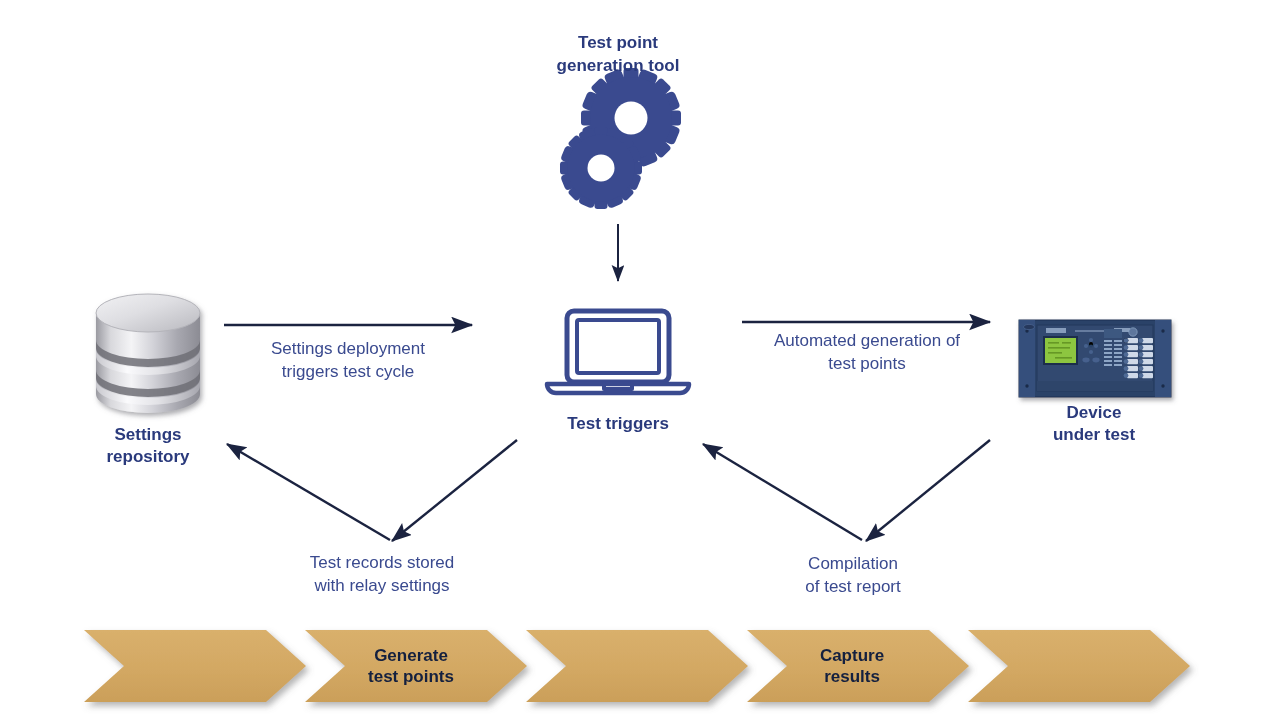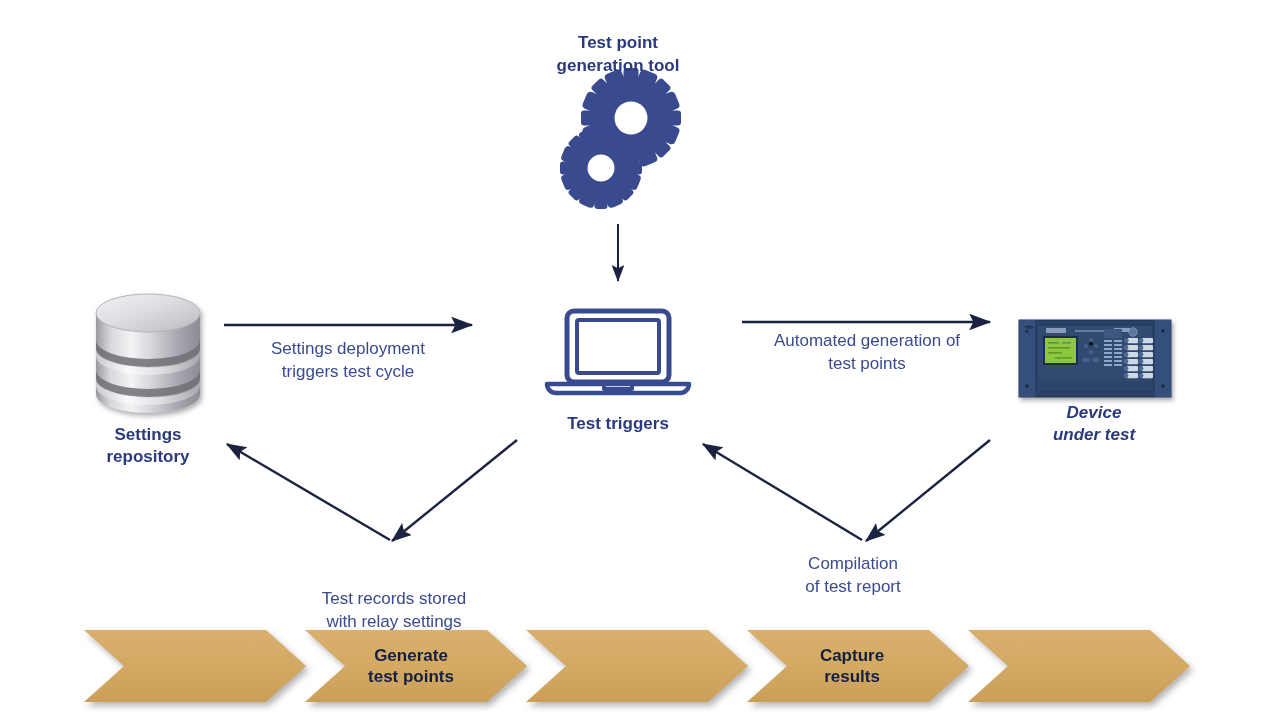--- a/index.html
+++ b/index.html
@@ -292,7 +292,7 @@
 
   <div class="node-label" style="left:528px; top:413px; width:180px;">Test triggers</div>
 
-  <div class="node-label" style="left:1014px; top:402px; width:160px;font-style:italic;">Device
+  <div class="node-label" style="left:1014px; top:402px; width:160px;">Device
 under test</div>
 
   <div class="edge-label" style="left:228px; top:337px; width:240px;">Settings deployment

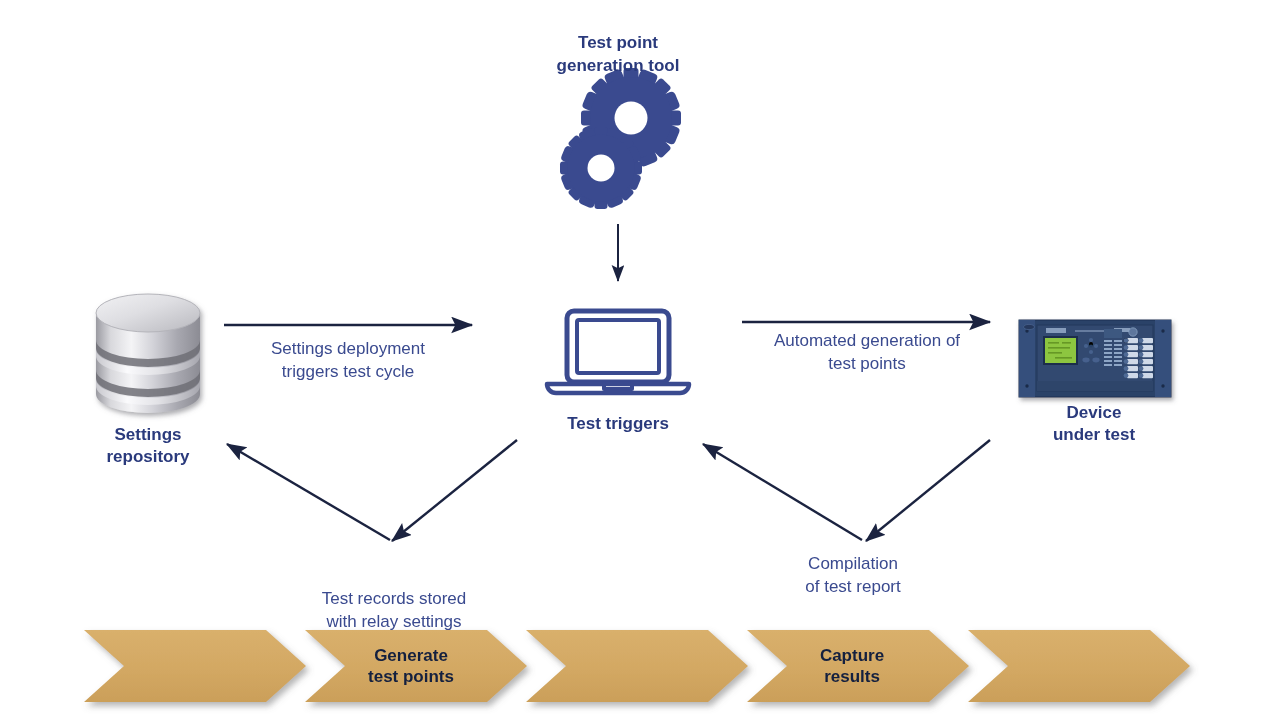--- a/index.html
+++ b/index.html
@@ -301,7 +301,7 @@
   <div class="edge-label" style="left:742px; top:329px; width:250px;">Automated generation of
 test points</div>
 
-  <div class="edge-label" style="left:274px; top:551px; width:240px;margin-top:36px;">Test records stored
+  <div class="edge-label" style="left:262px; top:551px; width:240px;">Test records stored
 with relay settings</div>
 
   <div class="edge-label" style="left:743px; top:552px; width:220px;">Compilation

